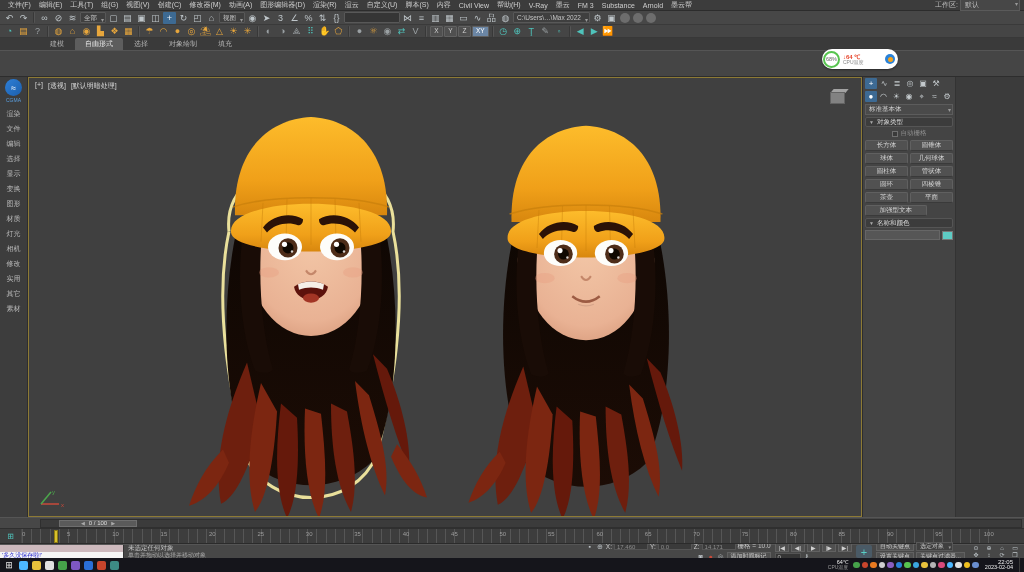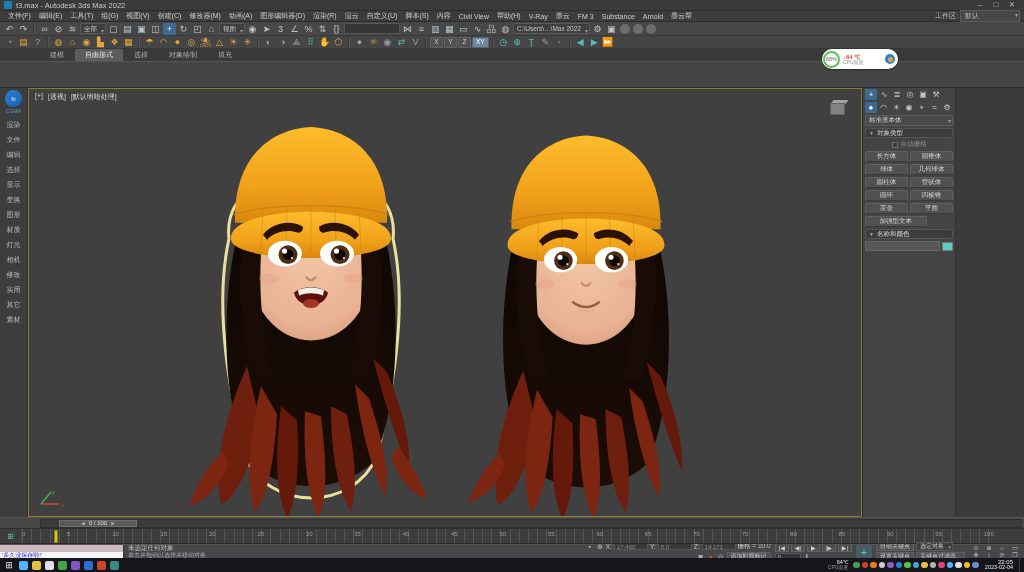--- a/index.html
+++ b/index.html
@@ -166,14 +166,6 @@
 
 <div class="app">
 
-  <div class="titlebar">
-    <span class="appicon"></span>
-    <span>t3.max - Autodesk 3ds Max 2022</span>
-    <span class="spacer"></span>
-    <span class="winbtn">–</span>
-    <span class="winbtn">□</span>
-    <span class="winbtn close">✕</span>
-  </div>
 
   <div class="menubar">
 

